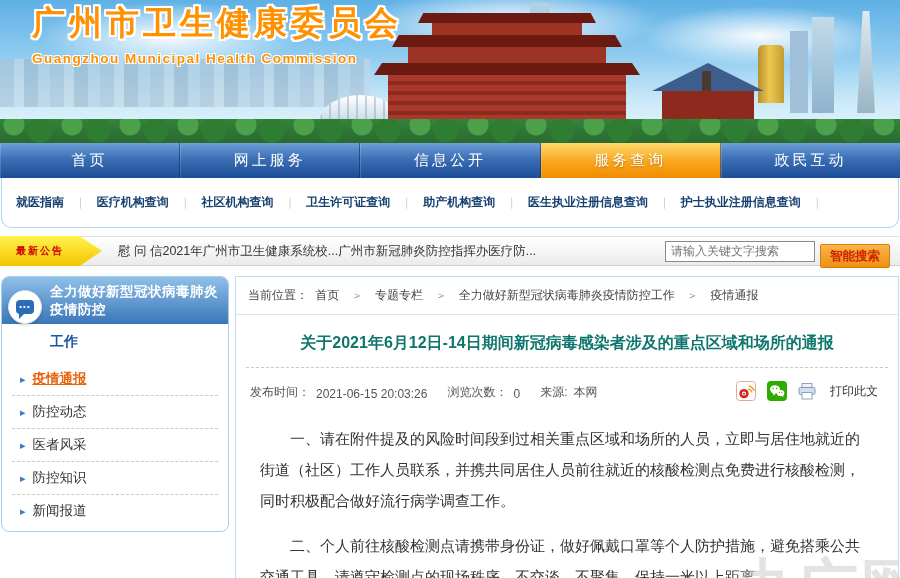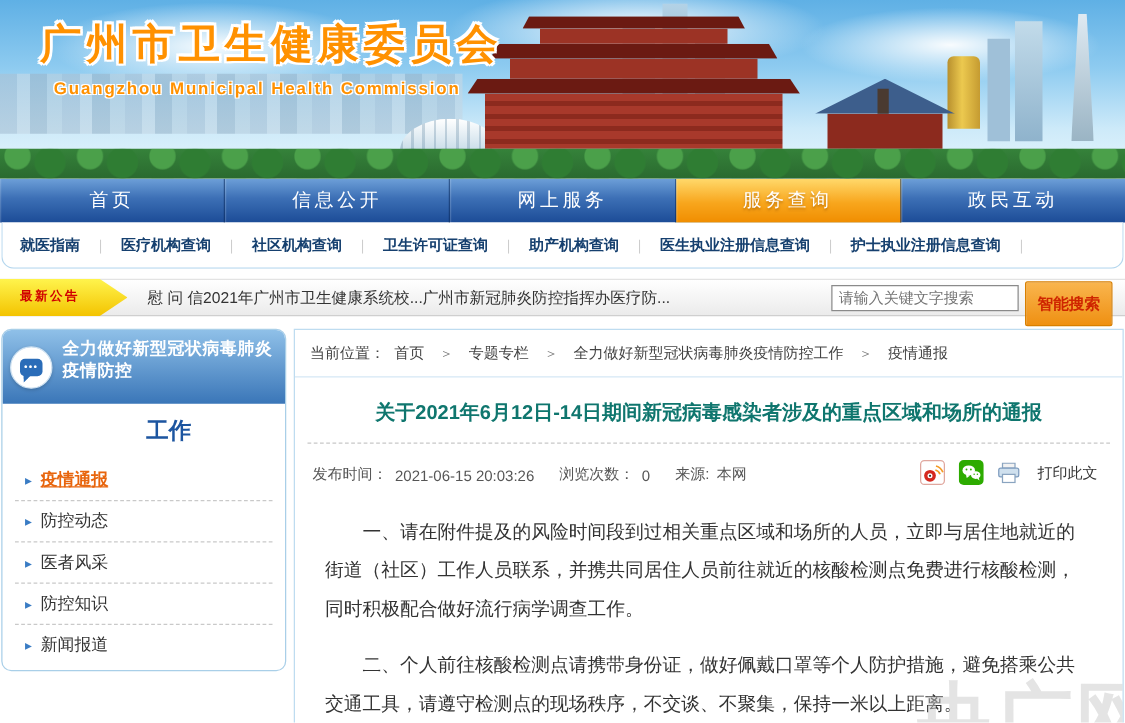--- a/index.html
+++ b/index.html
@@ -52,7 +52,7 @@
       radial-gradient(circle at 40px 11px,#2f7d33 12px,rgba(0,0,0,0) 13px),
       linear-gradient(180deg,#35823a,#2a6a2f);
     background-size:58px 24px,58px 24px,100% 100%; }
-  .banner-titles { position:absolute; left:32px; top:13px; }
+  .banner-titles { position:absolute; left:32px; top:1px; }
   .banner-title-cn { font-size:33px; font-weight:900; color:#ff9100; letter-spacing:4px;
     text-shadow:-2px -2px 0 #fff,2px -2px 0 #fff,-2px 2px 0 #fff,2px 2px 0 #fff,0 -2px 0 #fff,0 2px 0 #fff,-2px 0 0 #fff,2px 0 0 #fff; }
   .banner-title-en { font-size:13.5px; font-weight:bold; color:#ff9100; letter-spacing:1.5px; margin-top:5px;

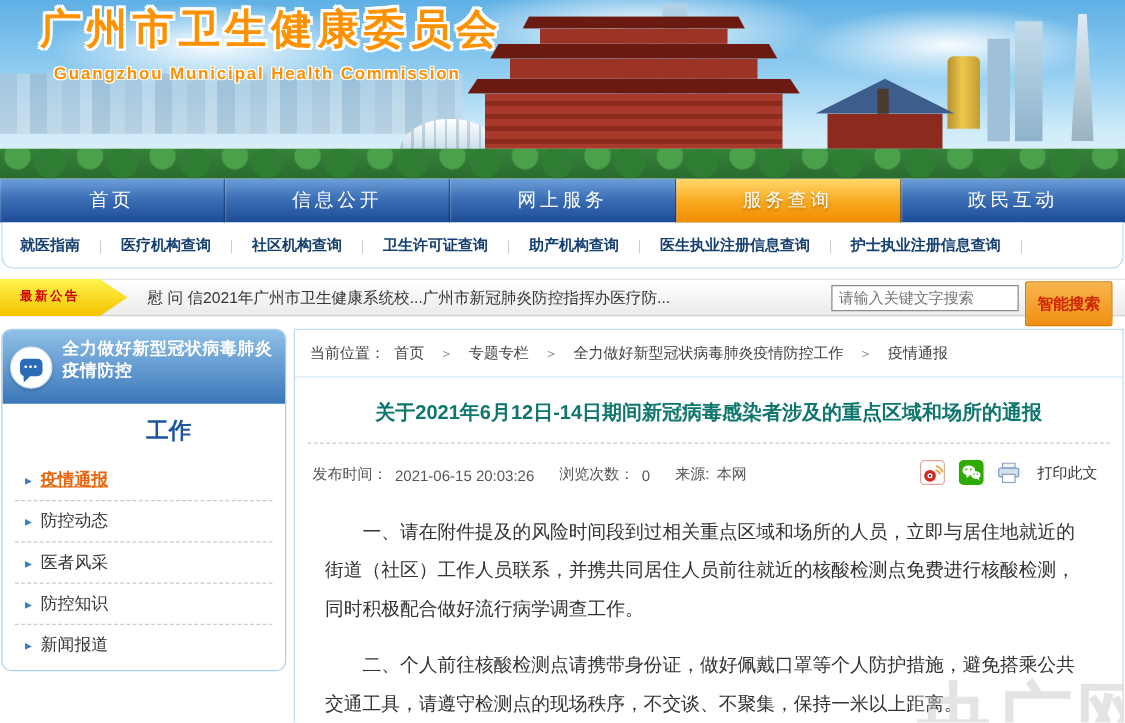--- a/index.html
+++ b/index.html
@@ -56,7 +56,7 @@
   .banner-title-cn { font-size:33px; font-weight:900; color:#ff9100; letter-spacing:4px;
     text-shadow:-2px -2px 0 #fff,2px -2px 0 #fff,-2px 2px 0 #fff,2px 2px 0 #fff,0 -2px 0 #fff,0 2px 0 #fff,-2px 0 0 #fff,2px 0 0 #fff; }
   .banner-title-en { font-size:13.5px; font-weight:bold; color:#ff9100; letter-spacing:1.5px; margin-top:5px;
-    text-shadow:-1px -1px 0 #fff,1px -1px 0 #fff,-1px 1px 0 #fff,1px 1px 0 #fff;margin-left:11px; }
+    text-shadow:-1px -1px 0 #fff,1px -1px 0 #fff,-1px 1px 0 #fff,1px 1px 0 #fff; }
 
   
   .nav { height:35px; display:flex; background:linear-gradient(180deg,#6d9fd8 0%,#3c6fb5 45%,#1c4c97 100%); }

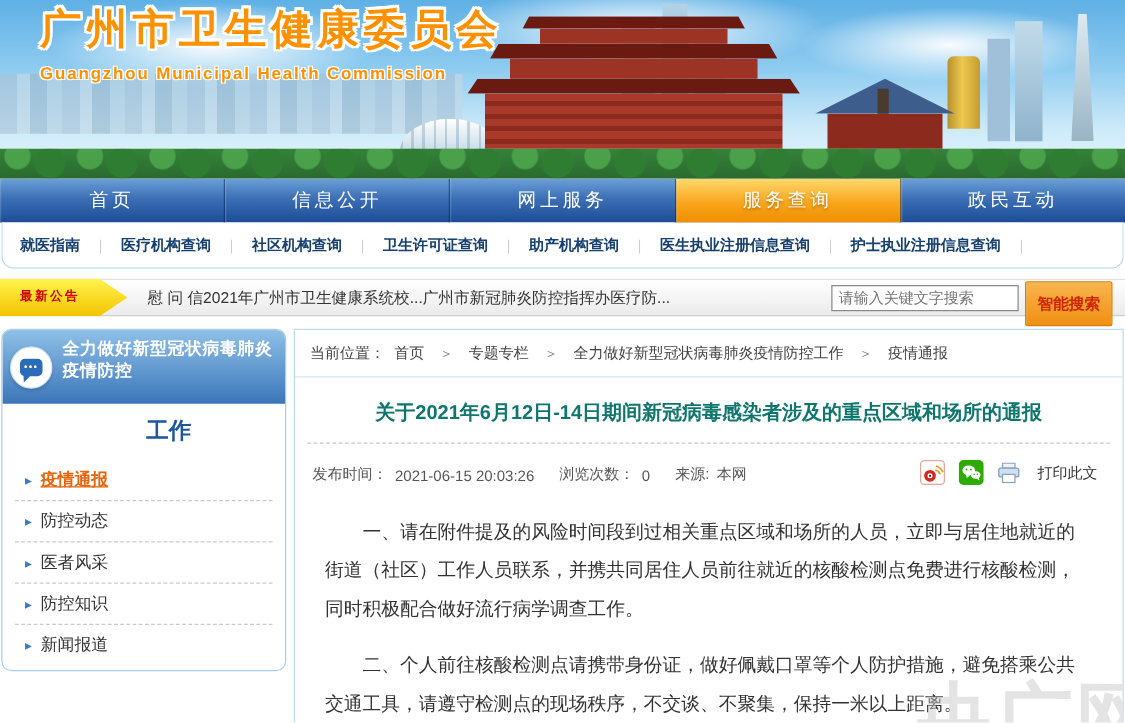--- a/index.html
+++ b/index.html
@@ -163,8 +163,8 @@
 
 <div class="nav">
   <div class="tab">首页</div>
+  <div class="tab">网上服务</div>
   <div class="tab">信息公开</div>
-  <div class="tab">网上服务</div>
   <div class="tab active">服务查询</div>
   <div class="tab">政民互动</div>
 </div>

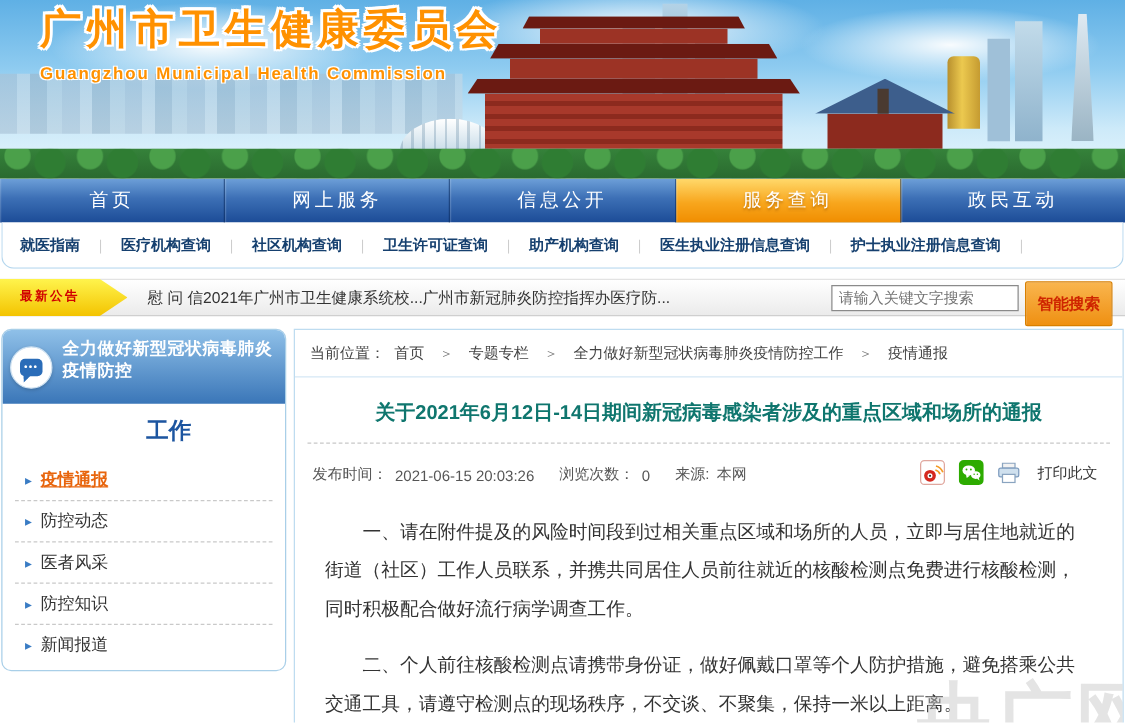--- a/index.html
+++ b/index.html
@@ -68,7 +68,7 @@
     text-shadow:0 1px 2px rgba(120,60,0,.45); }
 
   
-  .subnav { height:37px; margin:0 1px; border:1px solid #b5d7ee; border-top:none;
+  .subnav { height:50px; margin:0 1px; border:1px solid #b5d7ee; border-top:none;
     border-radius:0 0 10px 10px; display:flex; align-items:center; padding-left:14px; background:#fff; }
   .subnav a { color:#16406f; font-weight:bold; font-size:12px; cursor:pointer; }
   .subnav .sep { color:#c2c2c2; margin:0 11px; font-size:11px; }

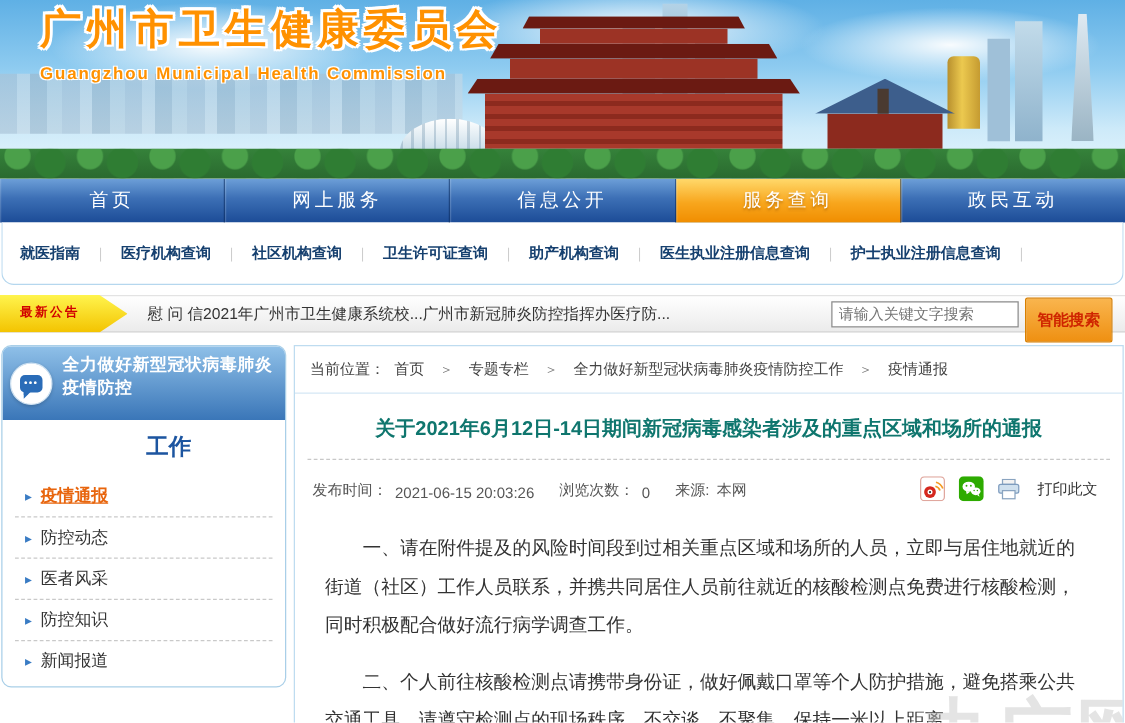--- a/index.html
+++ b/index.html
@@ -86,7 +86,7 @@
   .search { margin-left:auto; display:flex; align-items:center; gap:5px; padding-right:10px; flex:0 0 auto; }
   .search input { width:150px; height:21px; border:1px solid #8a8a8a; font-size:12px; padding:0 5px; color:#555;
     font-family:inherit; }
-  .search button { height:36px; padding:0 9px; background:linear-gradient(180deg,#f9b54e,#ef9012);
+  .search button { height:24px; padding:0 9px; background:linear-gradient(180deg,#f9b54e,#ef9012);
     border:1px solid #d87f00; color:#cf2500; font-size:12.5px; font-weight:bold; cursor:pointer;
     border-radius:2px; font-family:inherit;margin-top:10px; }
 

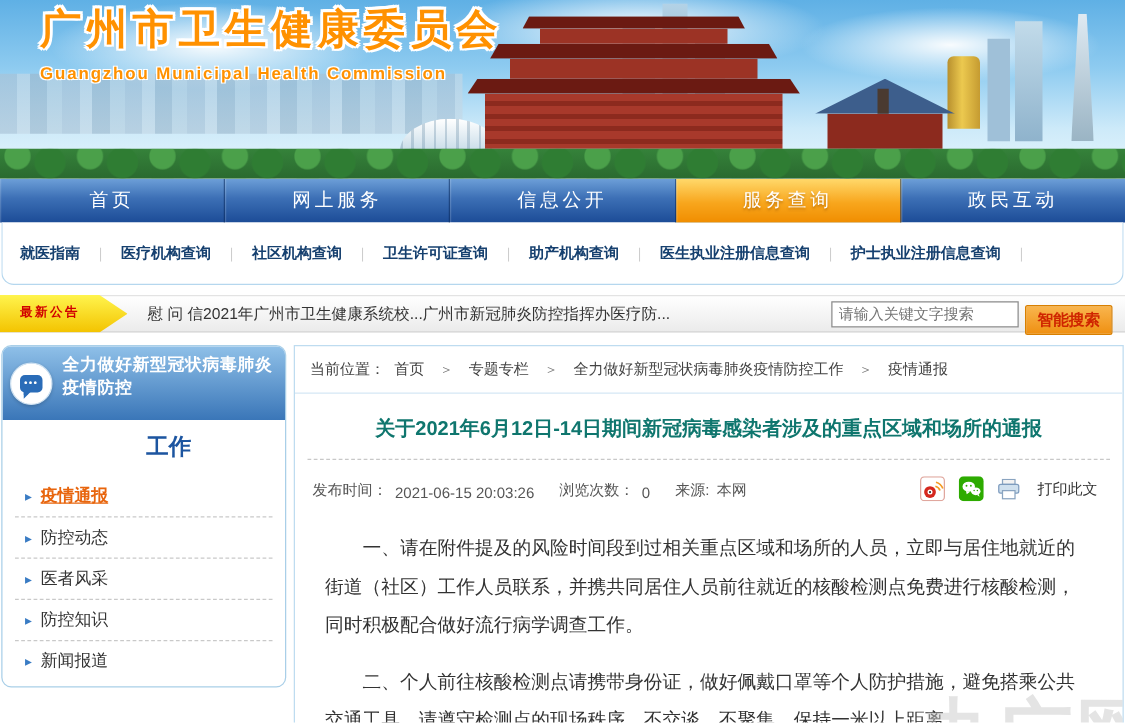--- a/index.html
+++ b/index.html
@@ -95,7 +95,7 @@
   .sidebar { width:228px; flex:0 0 228px; border:1px solid #a9cfe8; border-radius:8px; background:#fff;
     overflow:hidden; position:relative; padding-bottom:4px; }
   .side-head-bar { background:linear-gradient(180deg,#8fc0e8,#3a76b8); color:#fff; font-weight:bold;
-    font-size:13.5px; padding:6px 8px 17px 48px; letter-spacing:.5px; }
+    font-size:13.5px; padding:6px 8px 5px 48px; letter-spacing:.5px; }
   .side-head-line2 { color:#1c55a0; font-weight:bold; font-size:18px; padding:9px 8px 10px 48px;text-align:center; }
   .bubble-icon { position:absolute; left:6px; top:13px; width:34px; height:34px; background:#fff;
     border:1px solid #cfe2f2; border-radius:50%; box-shadow:0 1px 3px rgba(0,0,0,.18);

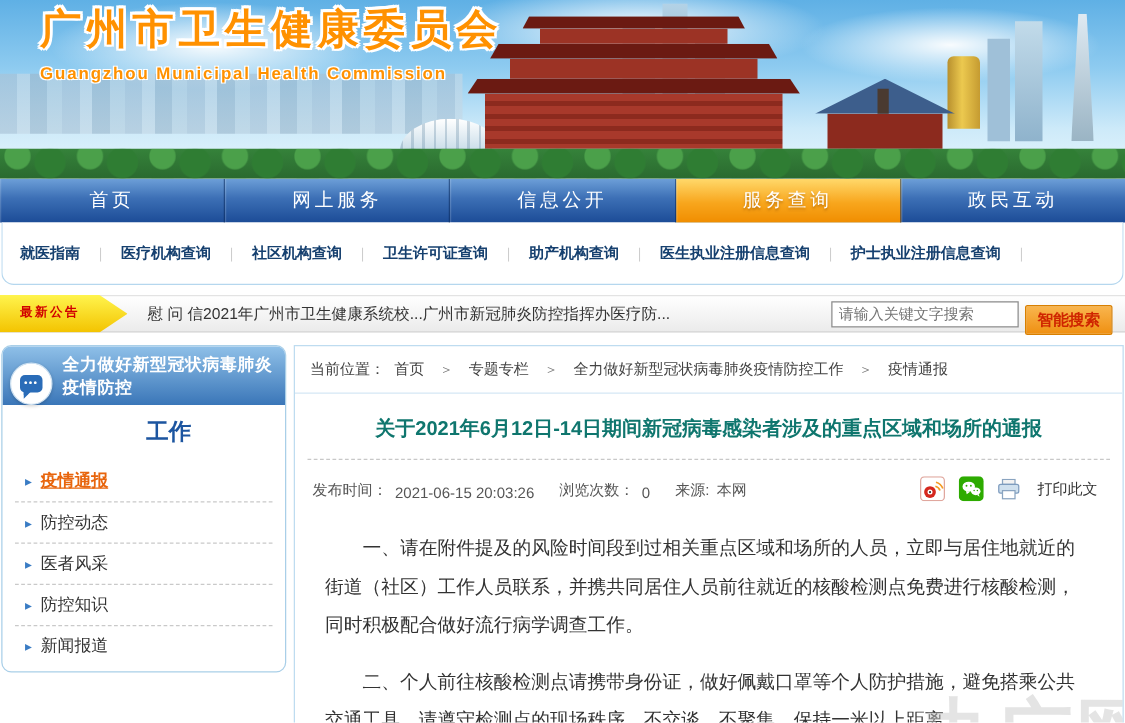--- a/index.html
+++ b/index.html
@@ -96,7 +96,7 @@
     overflow:hidden; position:relative; padding-bottom:4px; }
   .side-head-bar { background:linear-gradient(180deg,#8fc0e8,#3a76b8); color:#fff; font-weight:bold;
     font-size:13.5px; padding:6px 8px 5px 48px; letter-spacing:.5px; }
-  .side-head-line2 { color:#1c55a0; font-weight:bold; font-size:18px; padding:9px 8px 10px 48px;text-align:center; }
+  .side-head-line2 { color:#1c55a0; font-weight:bold; font-size:14px; padding:9px 8px 10px 48px; }
   .bubble-icon { position:absolute; left:6px; top:13px; width:34px; height:34px; background:#fff;
     border:1px solid #cfe2f2; border-radius:50%; box-shadow:0 1px 3px rgba(0,0,0,.18);
     display:flex; align-items:center; justify-content:center; z-index:2; }

